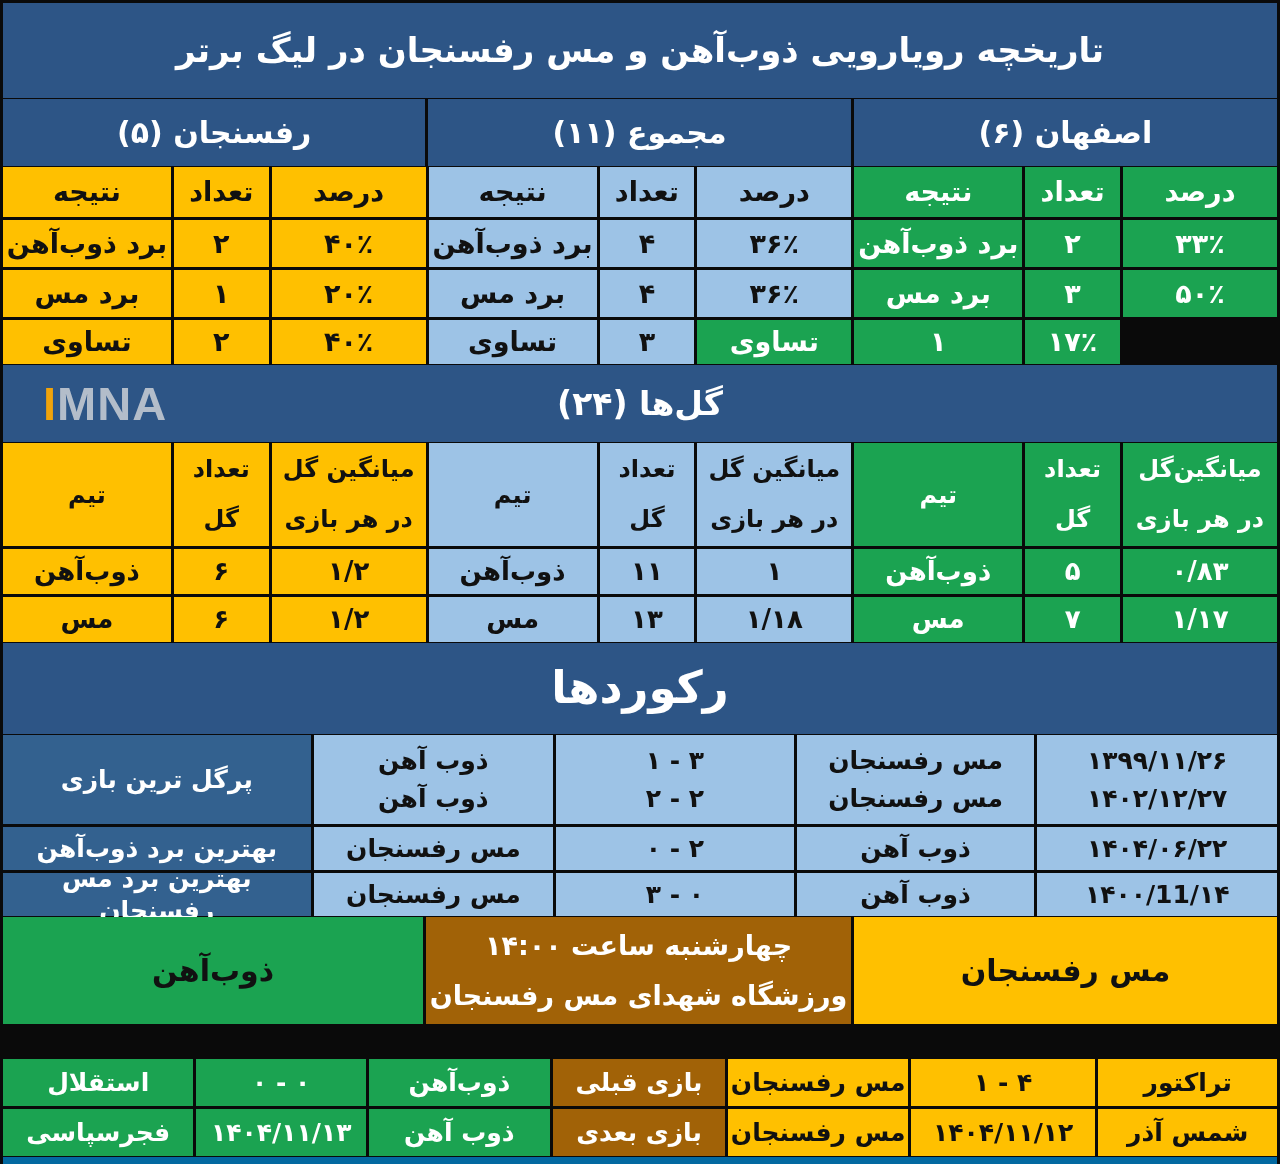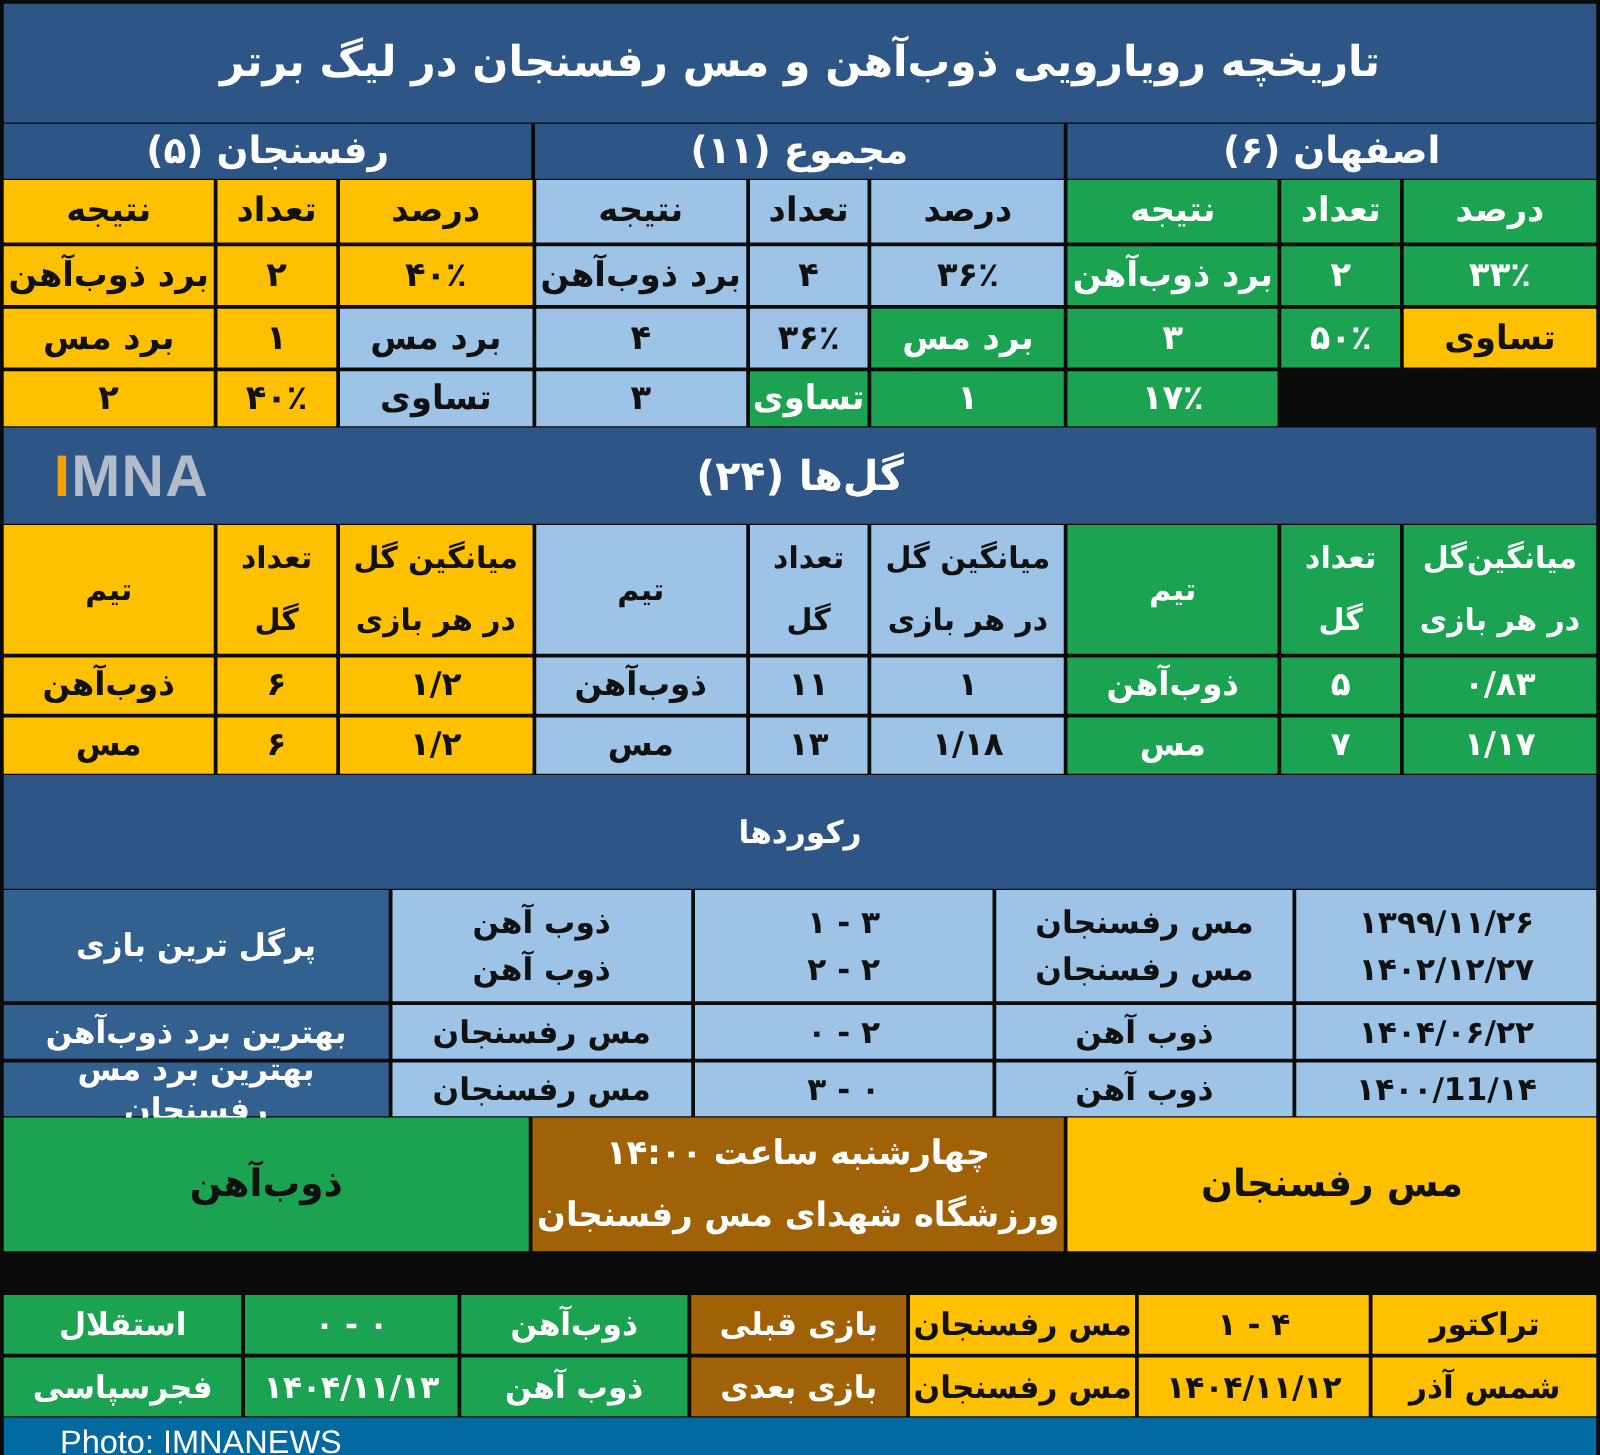--- a/index.html
+++ b/index.html
@@ -21,7 +21,7 @@
   .gr-dark{background:#1ba351;color:#111;}
   
   .b-title{height:95px;font-size:34px;}
-  .b-sections{height:44px;grid-template-columns:423fr 423fr 424fr;font-size:30px;}
+  .b-sections{height:67px;grid-template-columns:423fr 423fr 424fr;font-size:30px;}
   .grid9{grid-template-columns:170fr 96fr 156fr 170fr 96fr 156fr 170fr 96fr 156fr;}
   .b-results{grid-template-rows:50px 47px 47px 44px;font-size:27px;}
   .b-goalshdr{height:77px;font-size:33px;position:relative;}

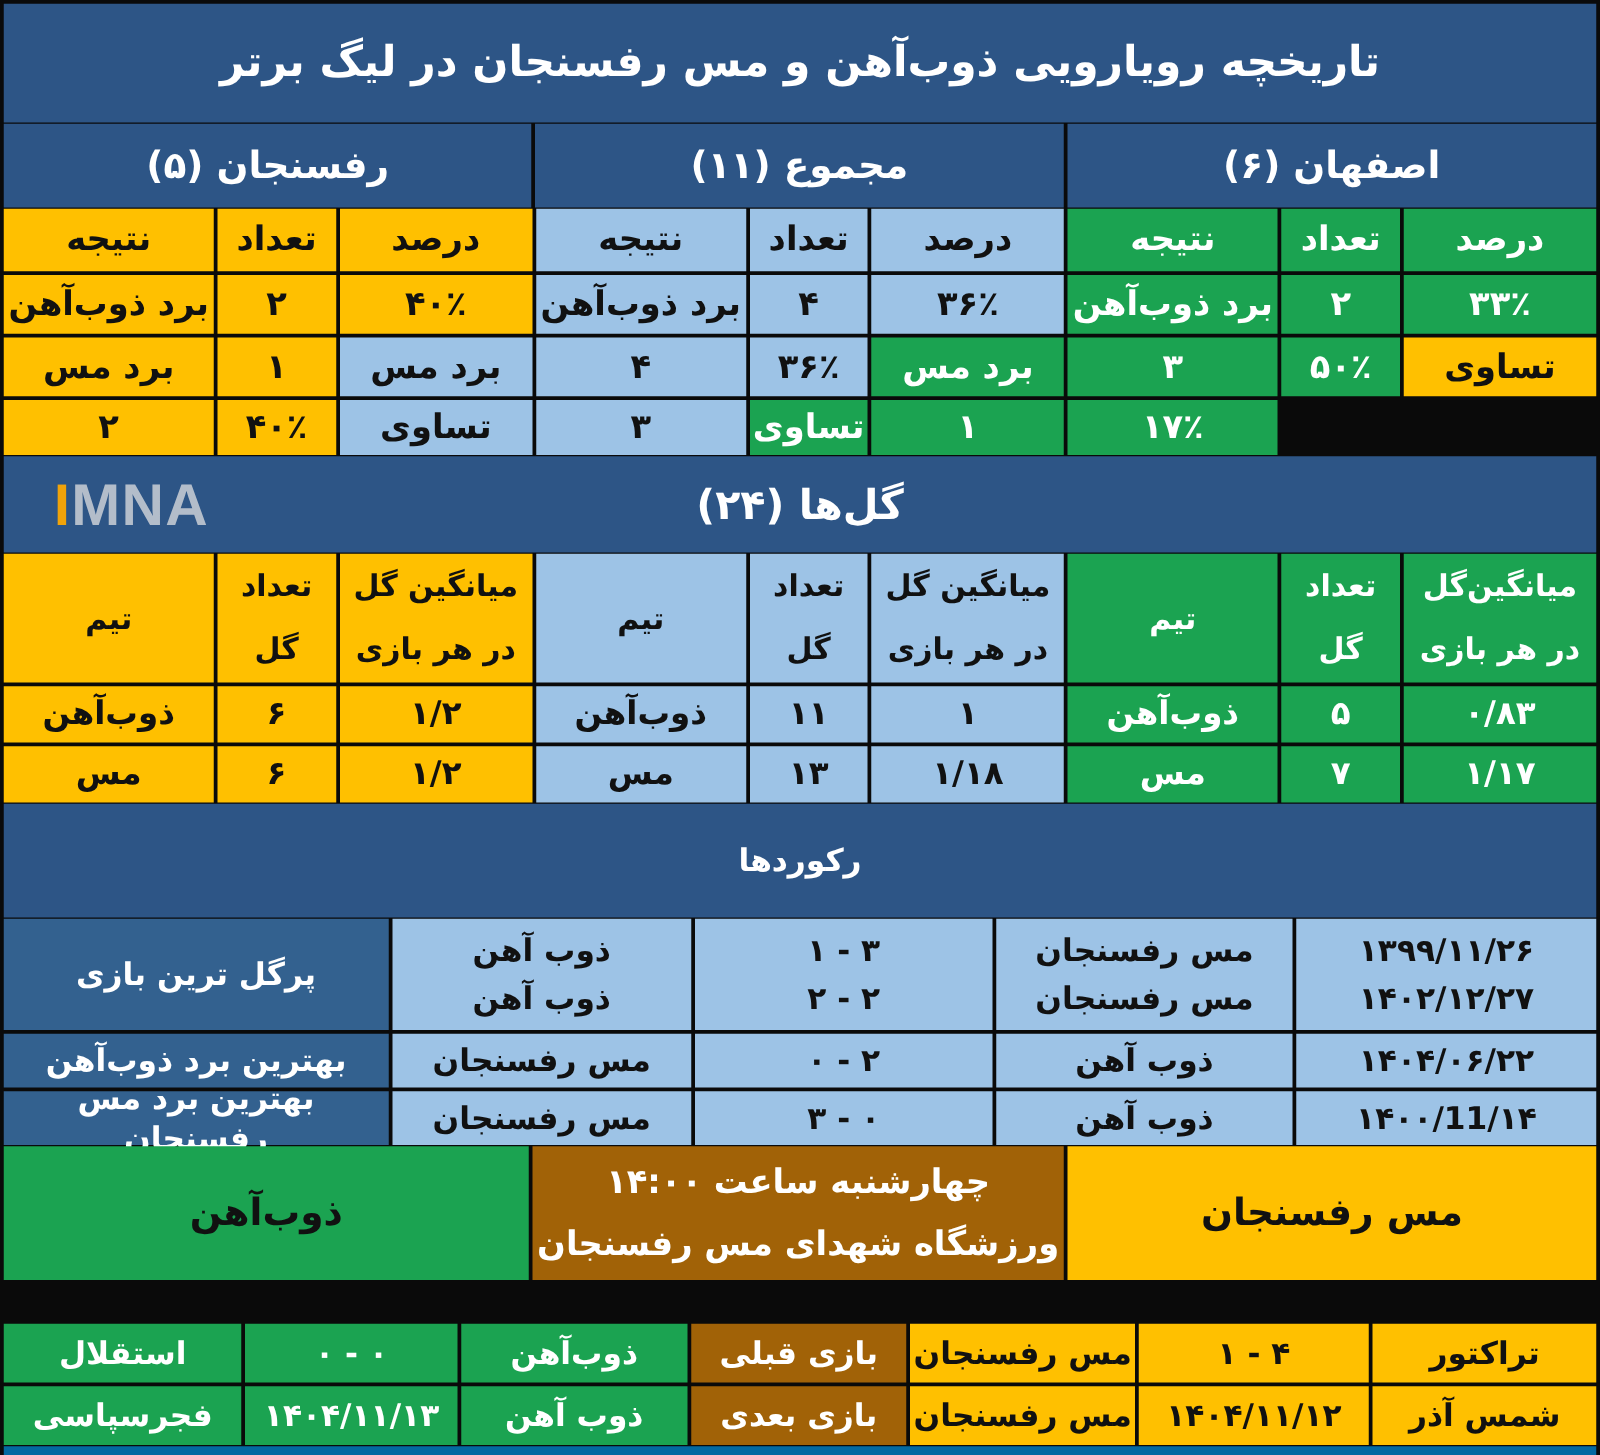--- a/index.html
+++ b/index.html
@@ -78,6 +78,7 @@
 
     <div class="cell yl" dir="rtl">برد مس</div>
     <div class="cell yl" dir="ltr">۱</div>
+    <div class="cell yl" dir="ltr">۲۰٪</div>
     <div class="cell lb" dir="rtl">برد مس</div>
     <div class="cell lb" dir="ltr">۴</div>
     <div class="cell lb" dir="ltr">۳۶٪</div>

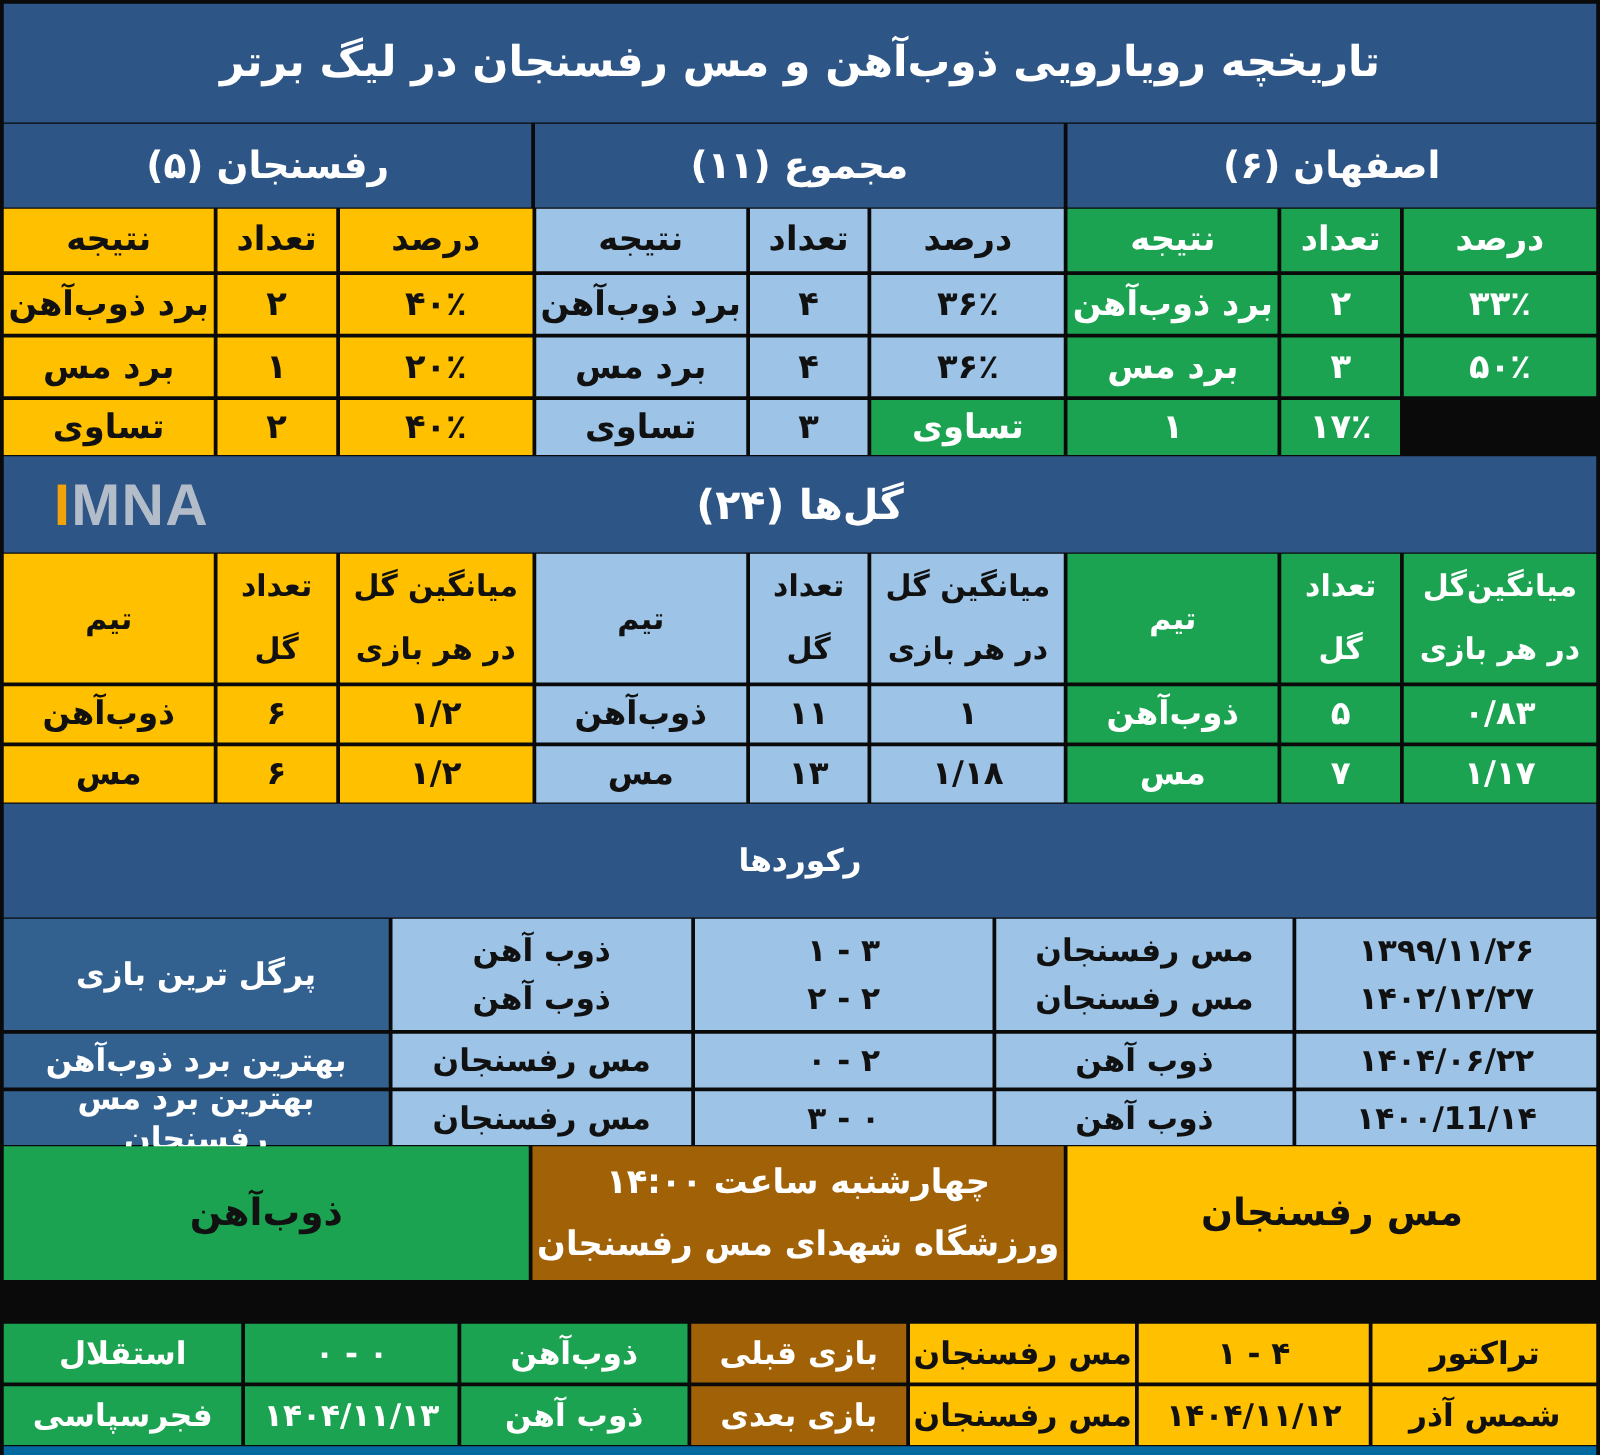--- a/index.html
+++ b/index.html
@@ -28,7 +28,7 @@
   .b-goals{grid-template-rows:103px 45px 45px;font-size:26px;}
   .goals-hdr{font-size:24px;}
   .goals-hdr span{display:block;line-height:2.05;}
-  .b-rechdr{height:91px;font-size:25px;}
+  .b-rechdr{height:91px;font-size:45px;}
   .b-records{grid-template-columns:312fr 243fr 241fr 241fr 243fr;grid-template-rows:89px 43px 43px;font-size:25px;}
   .dual{flex-direction:column;justify-content:space-around;padding:6px 0;}
   .b-banner{height:107px;grid-template-columns:424fr 429fr 427fr;font-size:30px;}

